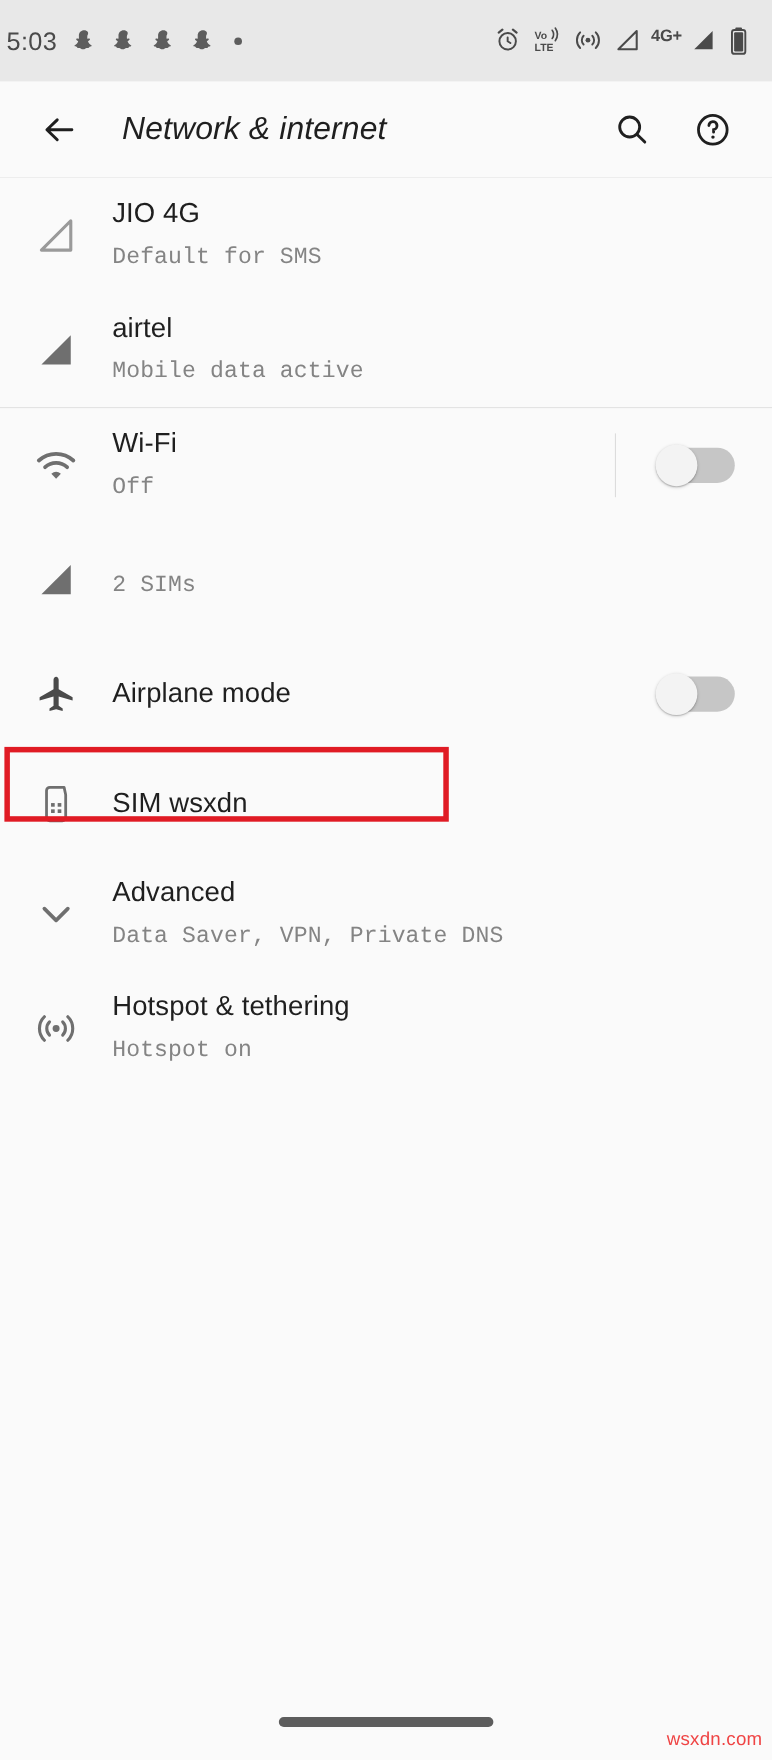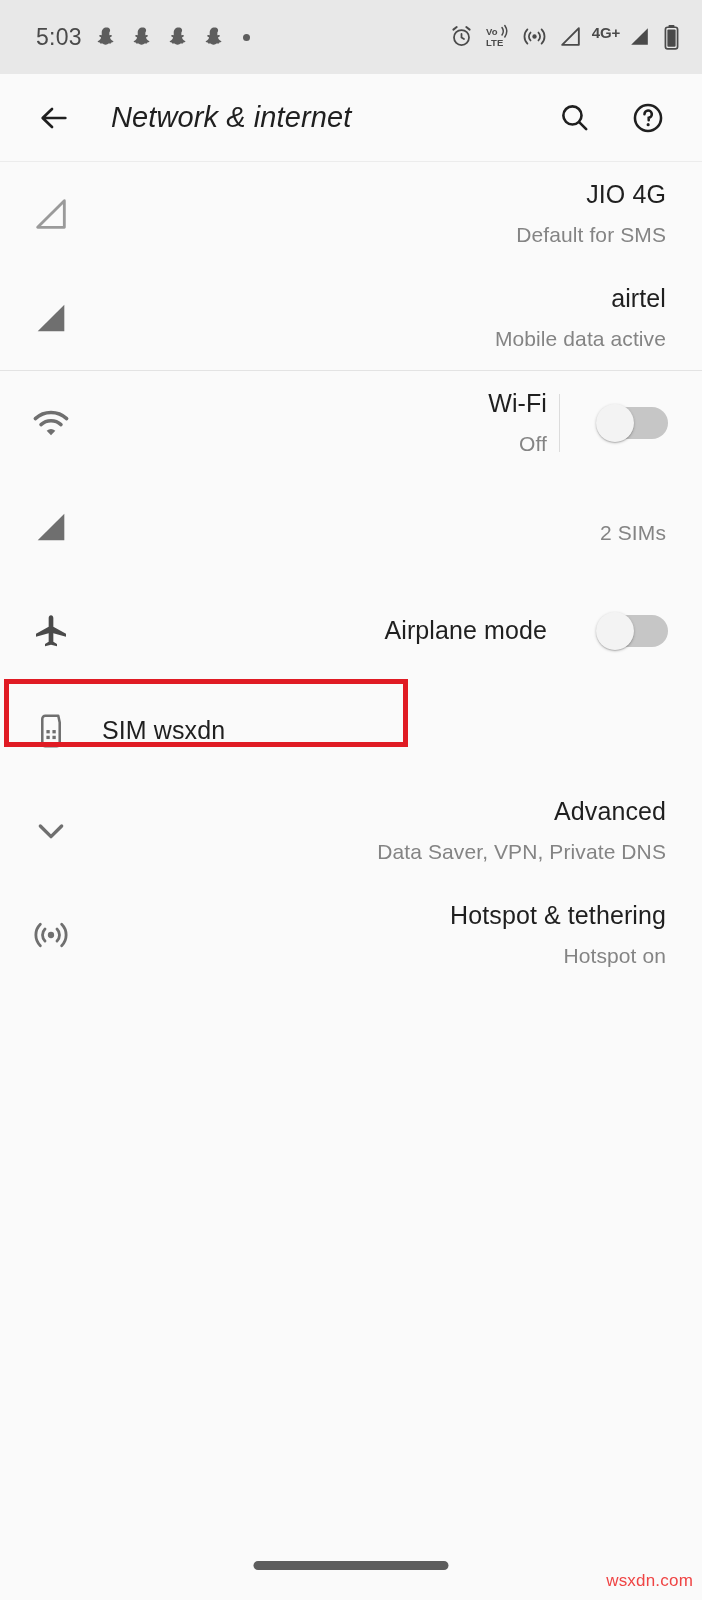--- a/index.html
+++ b/index.html
@@ -26,7 +26,7 @@
     background: #e8e8e8;
     display: flex;
     align-items: center;
-    padding: 0 22px 0 36px;
+    padding: 0 22px 0 6px;
   }
   .status-left {
     display: flex;

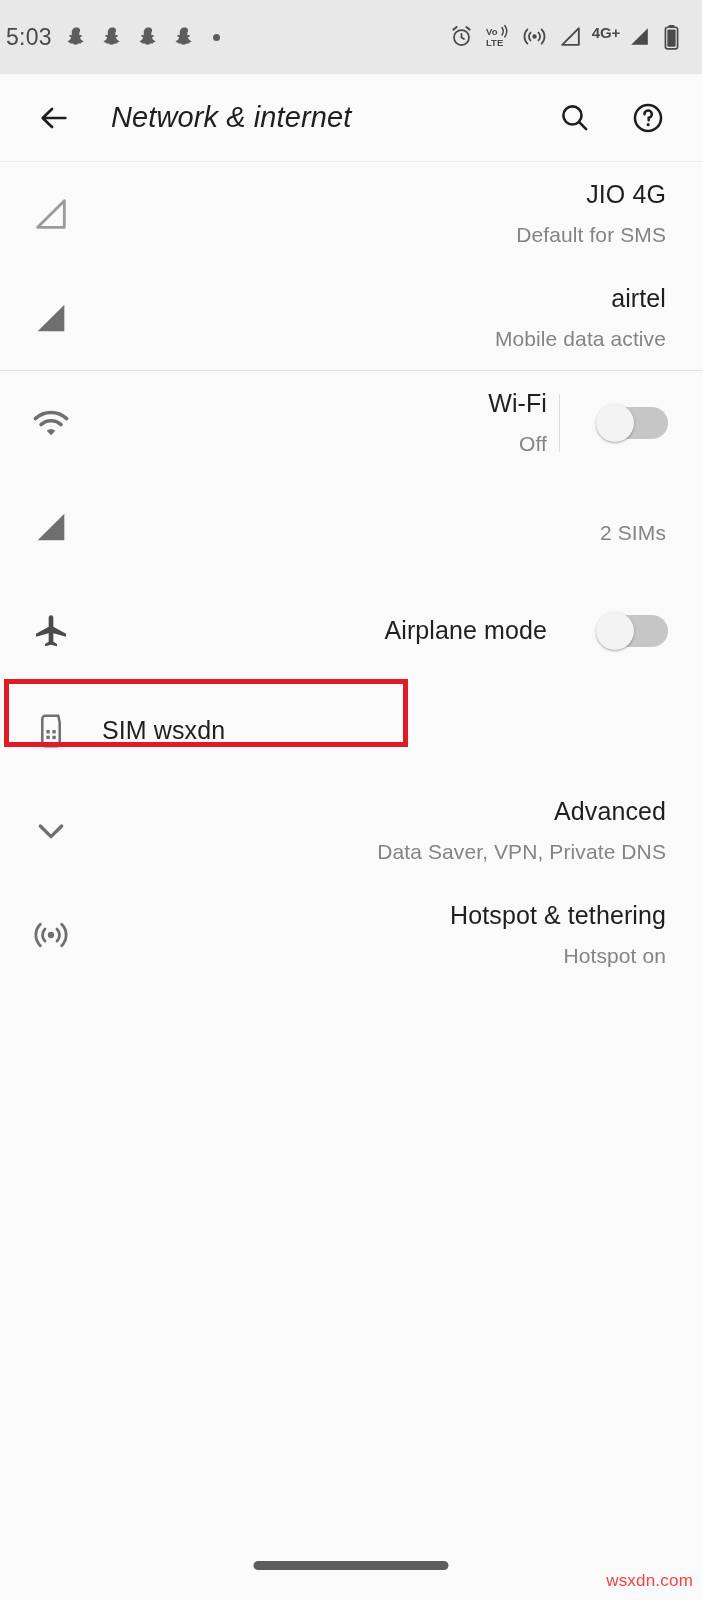--- a/index.html
+++ b/index.html
@@ -122,7 +122,7 @@
     letter-spacing: 0.1px;
   }
 
-  .row-tall { min-height: 104px; text-align: right; }
+  .row-tall { min-height: 104px; }
 
   .section-divider {
     height: 1px;

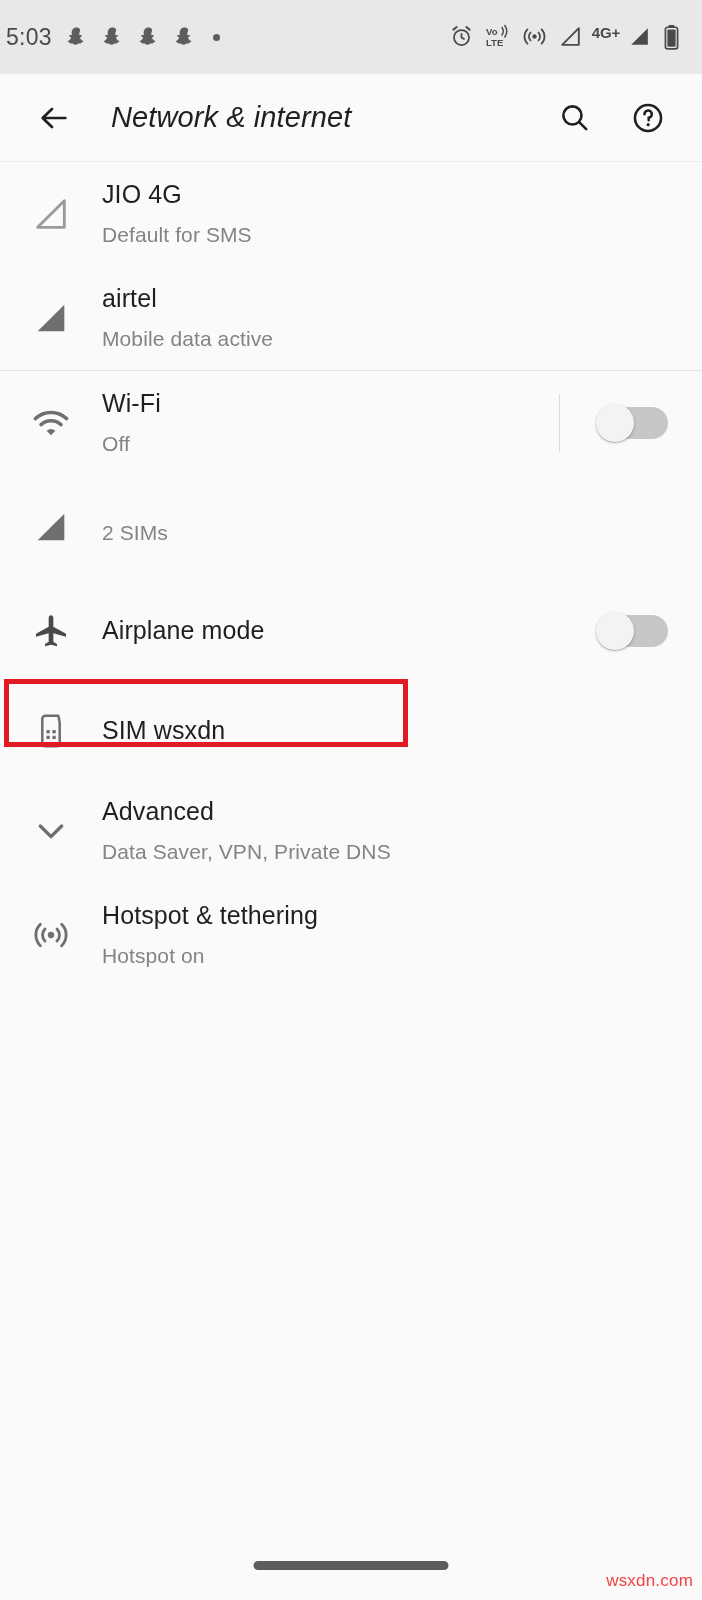--- a/index.html
+++ b/index.html
@@ -120,6 +120,7 @@
     line-height: 1.3;
     margin-top: 11px;
     letter-spacing: 0.1px;
+    font-family: Liberation Mono, monospace;
   }
 
   .row-tall { min-height: 104px; }

